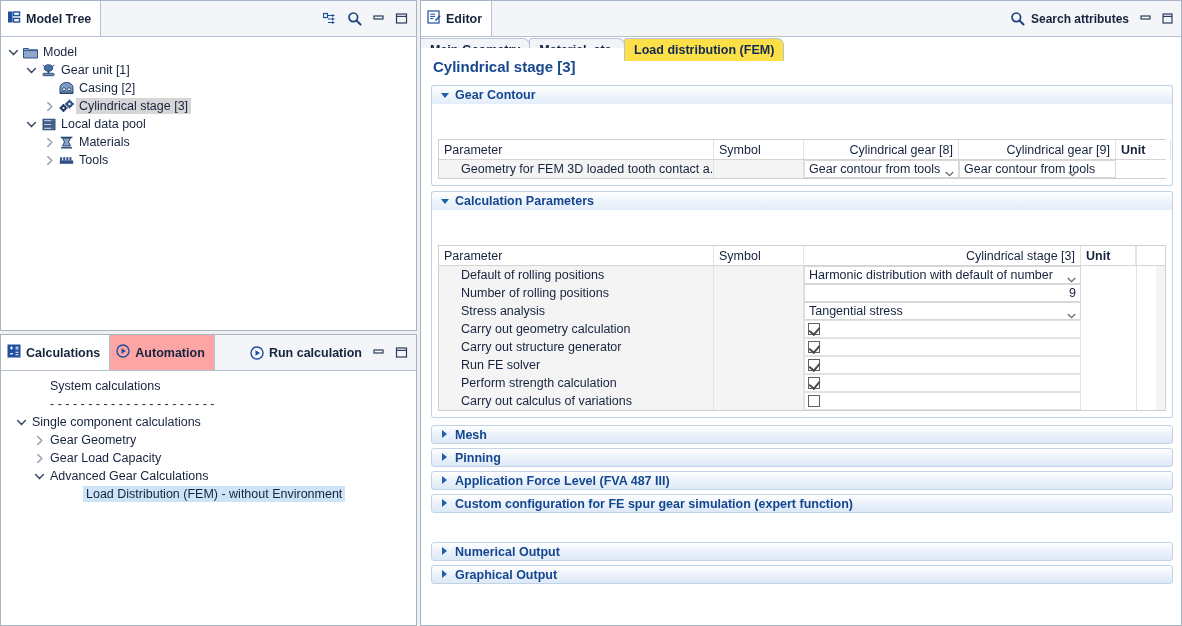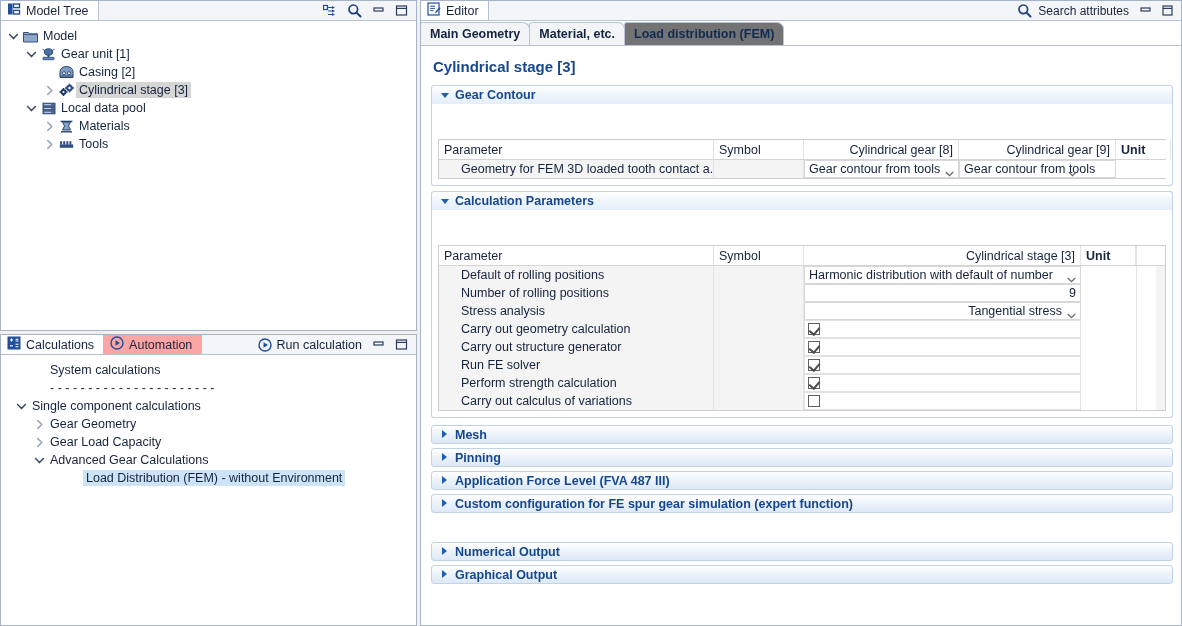--- a/index.html
+++ b/index.html
@@ -22,11 +22,12 @@
   }
   .view-titlebar {
     position: relative;
-    height: 20px;
+    height: 36px;
     background: #f3f5f8;
     border-bottom: 1px solid #b6c2d2;
     display: flex;
     align-items: stretch;
+    font-weight: bold;
   }
   .view-tab {
     display: flex; align-items: center; gap: 5px;

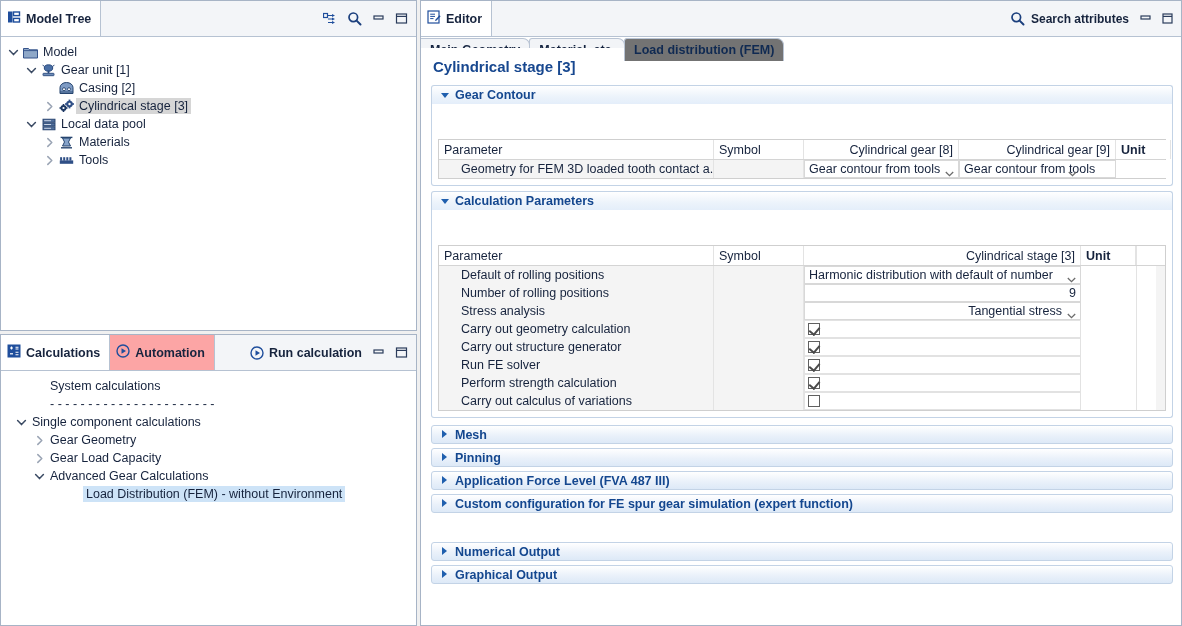--- a/index.html
+++ b/index.html
@@ -91,7 +91,7 @@
     white-space: nowrap;
   }
   .etab.active {
-    background: #737373;
+    background: #fde047;
     color: #102a52;
     z-index: 3;
   }

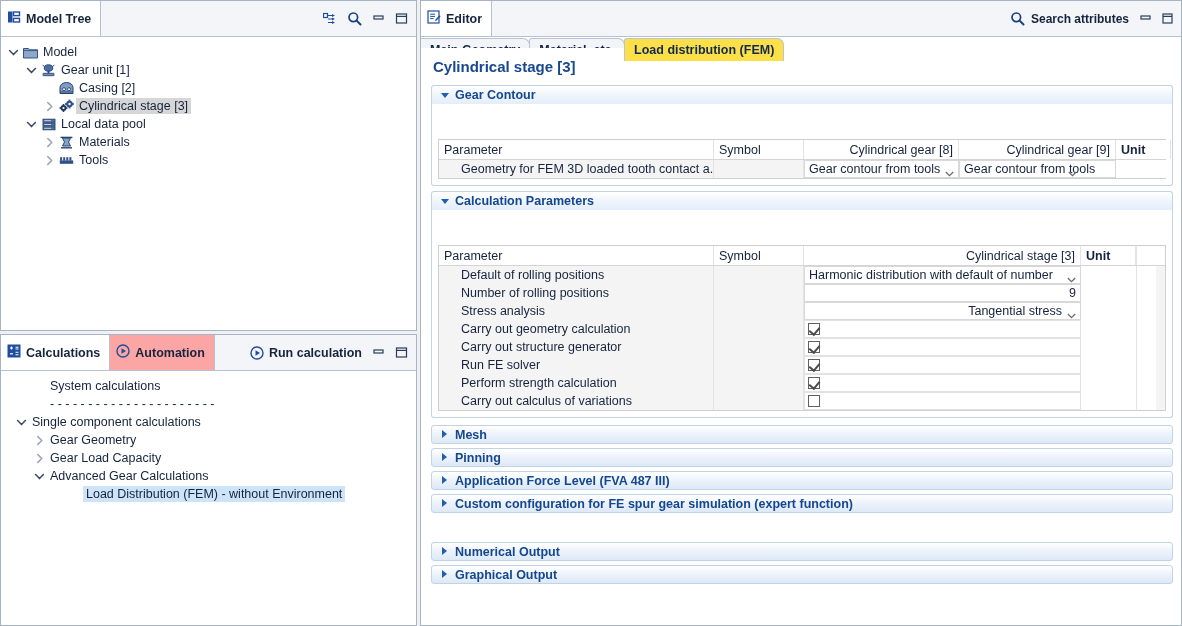--- a/index.html
+++ b/index.html
@@ -606,7 +606,7 @@
               <div class="grow">
                 <div class="gcell c-param c-param-lbl">Stress analysis</div>
                 <div class="gcell c-symbol"></div>
-                <div class="fld combo" style="width: 277px; flex: 0 0 277px; justify-content: flex-end;">
+                <div class="fld combo" style="width: 277px; flex: 0 0 277px;">
                   <span>Tangential stress</span>
                   <span class="chev"><svg width="9" height="6" viewBox="0 0 9 6">
                       <path d="M0.8 1 L4.5 4.6 L8.2 1" fill="none" stroke="#6b6b6b" stroke-width="1.3"></path>

